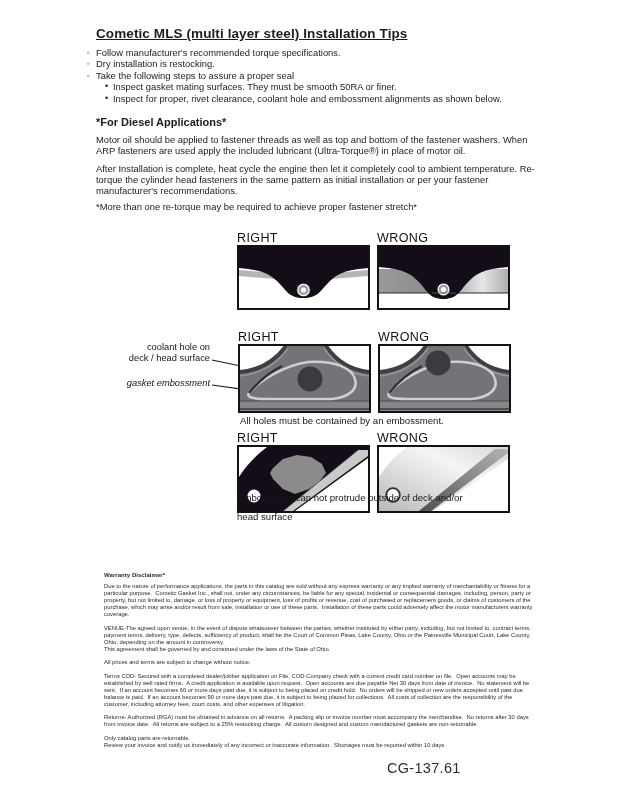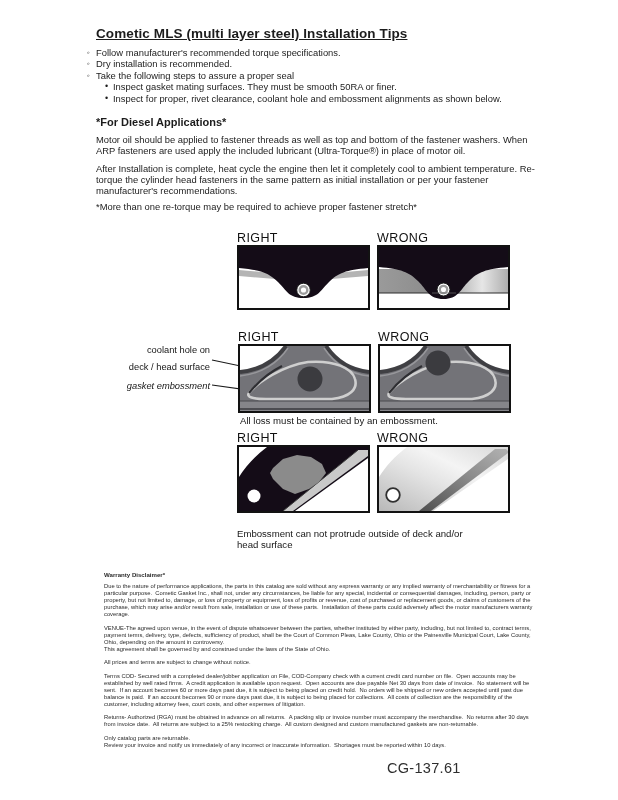--- a/index.html
+++ b/index.html
@@ -50,7 +50,7 @@
     </div>
     <div class="brow">
       <span class="mk1">◦</span>
-      <span>Dry installation is recommended.</span>
+      <span>Dry installation is restocking.</span>
     </div>
     <div class="brow">
       <span class="mk1">◦</span>

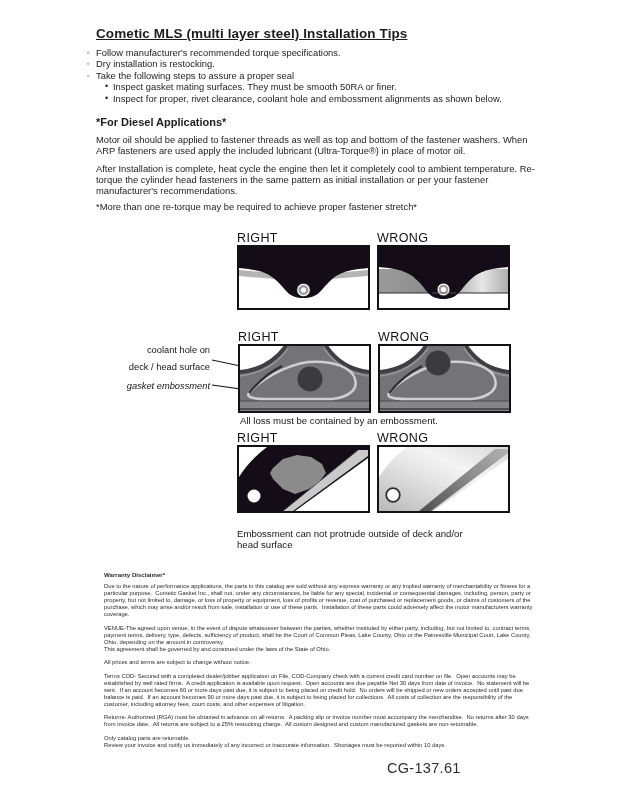--- a/index.html
+++ b/index.html
@@ -27,7 +27,7 @@
   .dbox svg { display:block; }
   .cap  { font-size:9.6px; color:#161616; }
 
-  .annot { left:110px; width:100px; text-align:right; font-size:9.3px; line-height:17px; white-space:pre-line; color:#161616; }
+  .annot { left:110px; width:100px; text-align:right; font-size:9.3px; line-height:11px; white-space:pre-line; color:#161616; }
   .leaders { left:110px; top:330px; pointer-events:none; }
 
   .disclaimer { left:104px; top:571px; width:430px; font-size:5.8px; line-height:7px; color:#2a2a2a; }

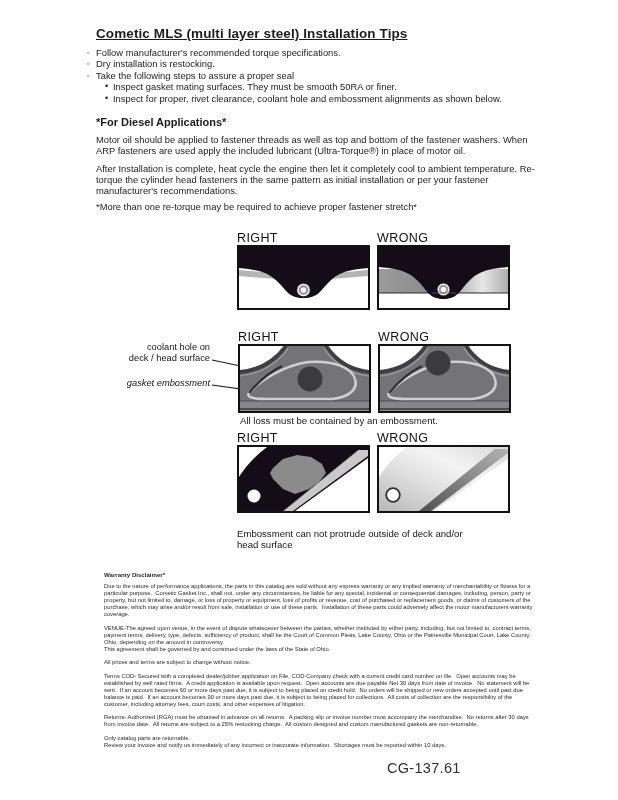--- a/index.html
+++ b/index.html
@@ -151,7 +151,7 @@
     </svg>
   </div>
 
-  <div class="abs cap" style="left:240px; top:415px;">All loss must be contained by an embossment.</div>
+  <div class="abs cap" style="left:240px; top:415px;">All holes must be contained by an embossment.</div>
 
   <div class="abs dlab" style="left:237px; top:431px;">RIGHT</div>
   <div class="abs dlab" style="left:377px; top:431px;">WRONG</div>

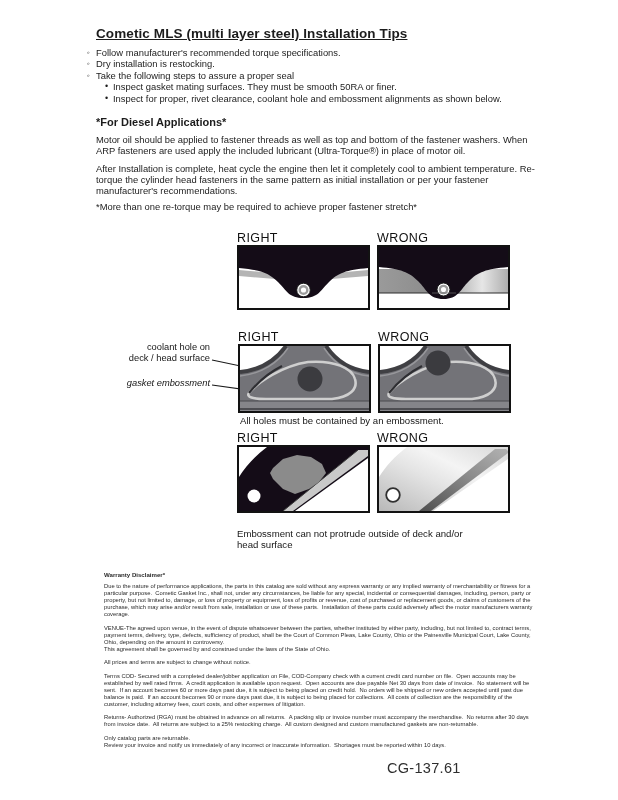--- a/index.html
+++ b/index.html
@@ -193,7 +193,7 @@
     </svg>
   </div>
 
-  <div class="abs cap" style="left:237px; top:528px; width:240px; line-height:11px;">Embossment can not protrude outside of deck and/or head surface</div>
+  <div class="abs cap" style="left:237px; top:488px; width:240px; line-height:19px;">Embossment can not protrude outside of deck and/or head surface</div>
 
   <div class="abs disclaimer">
     <div class="disc-h">Warranty Disclaimer*</div>

